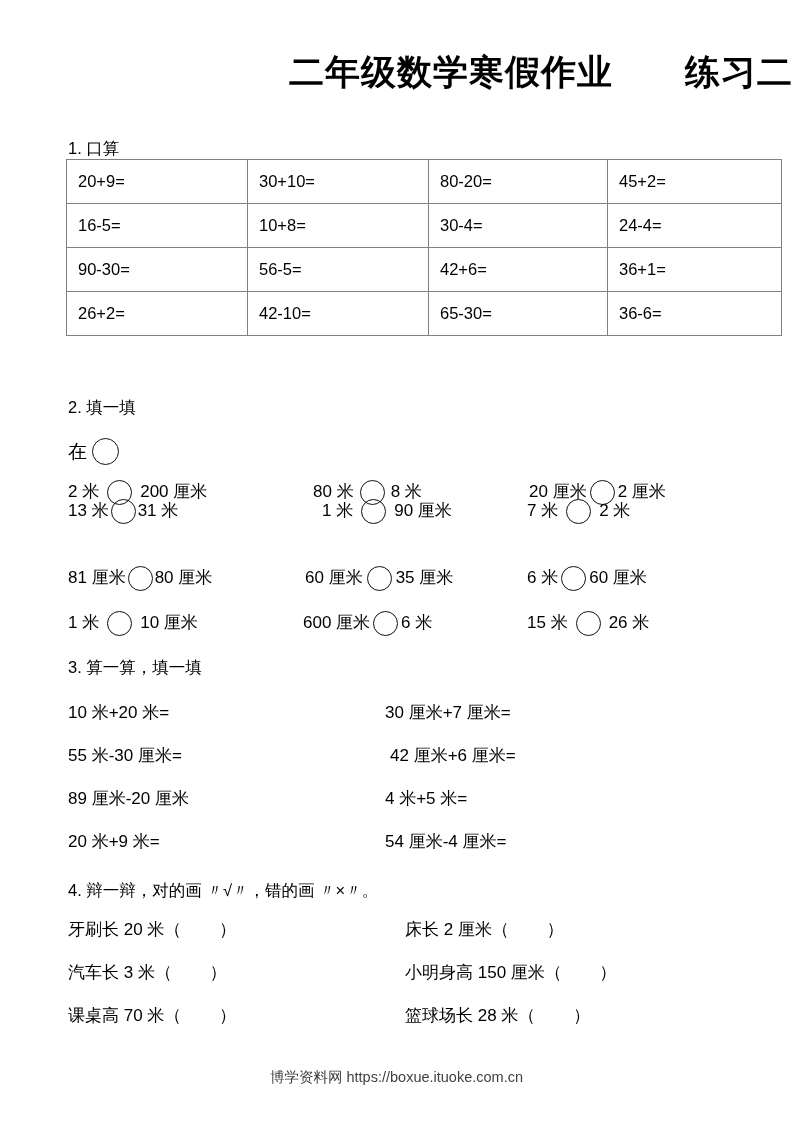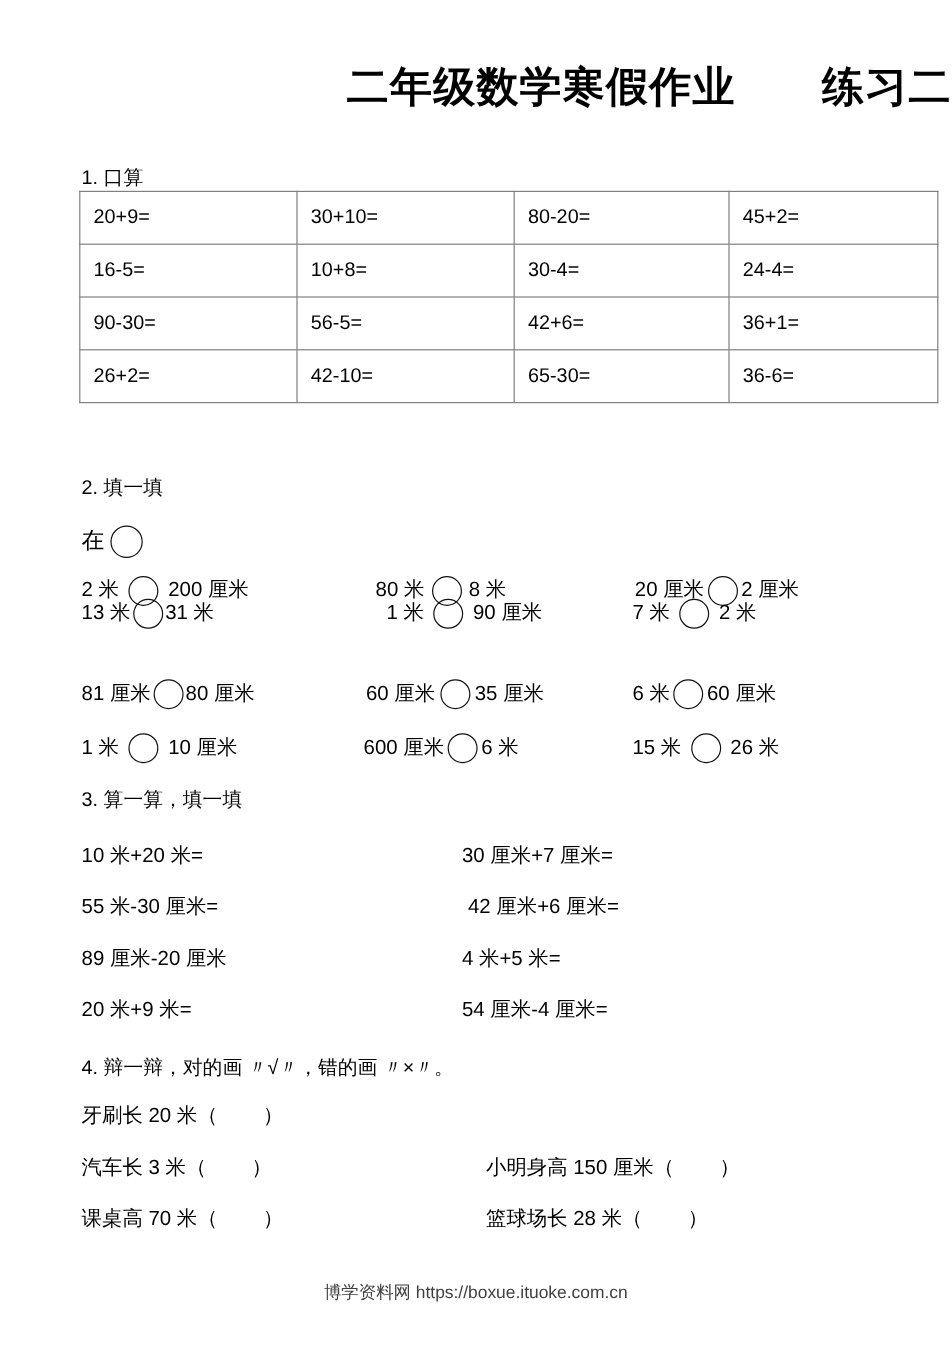--- a/index.html
+++ b/index.html
@@ -281,6 +281,7 @@
 
   <div class="two-col-row" style="top:916px;">
     <div class="tc-left">牙刷长 20 米（        ）</div>
+    <div class="tc-right" style="left:405px;">床长 2 厘米（        ）</div>
   </div>
   <div class="two-col-row" style="top:959px;">
     <div class="tc-left">汽车长 3 米（        ）</div>

